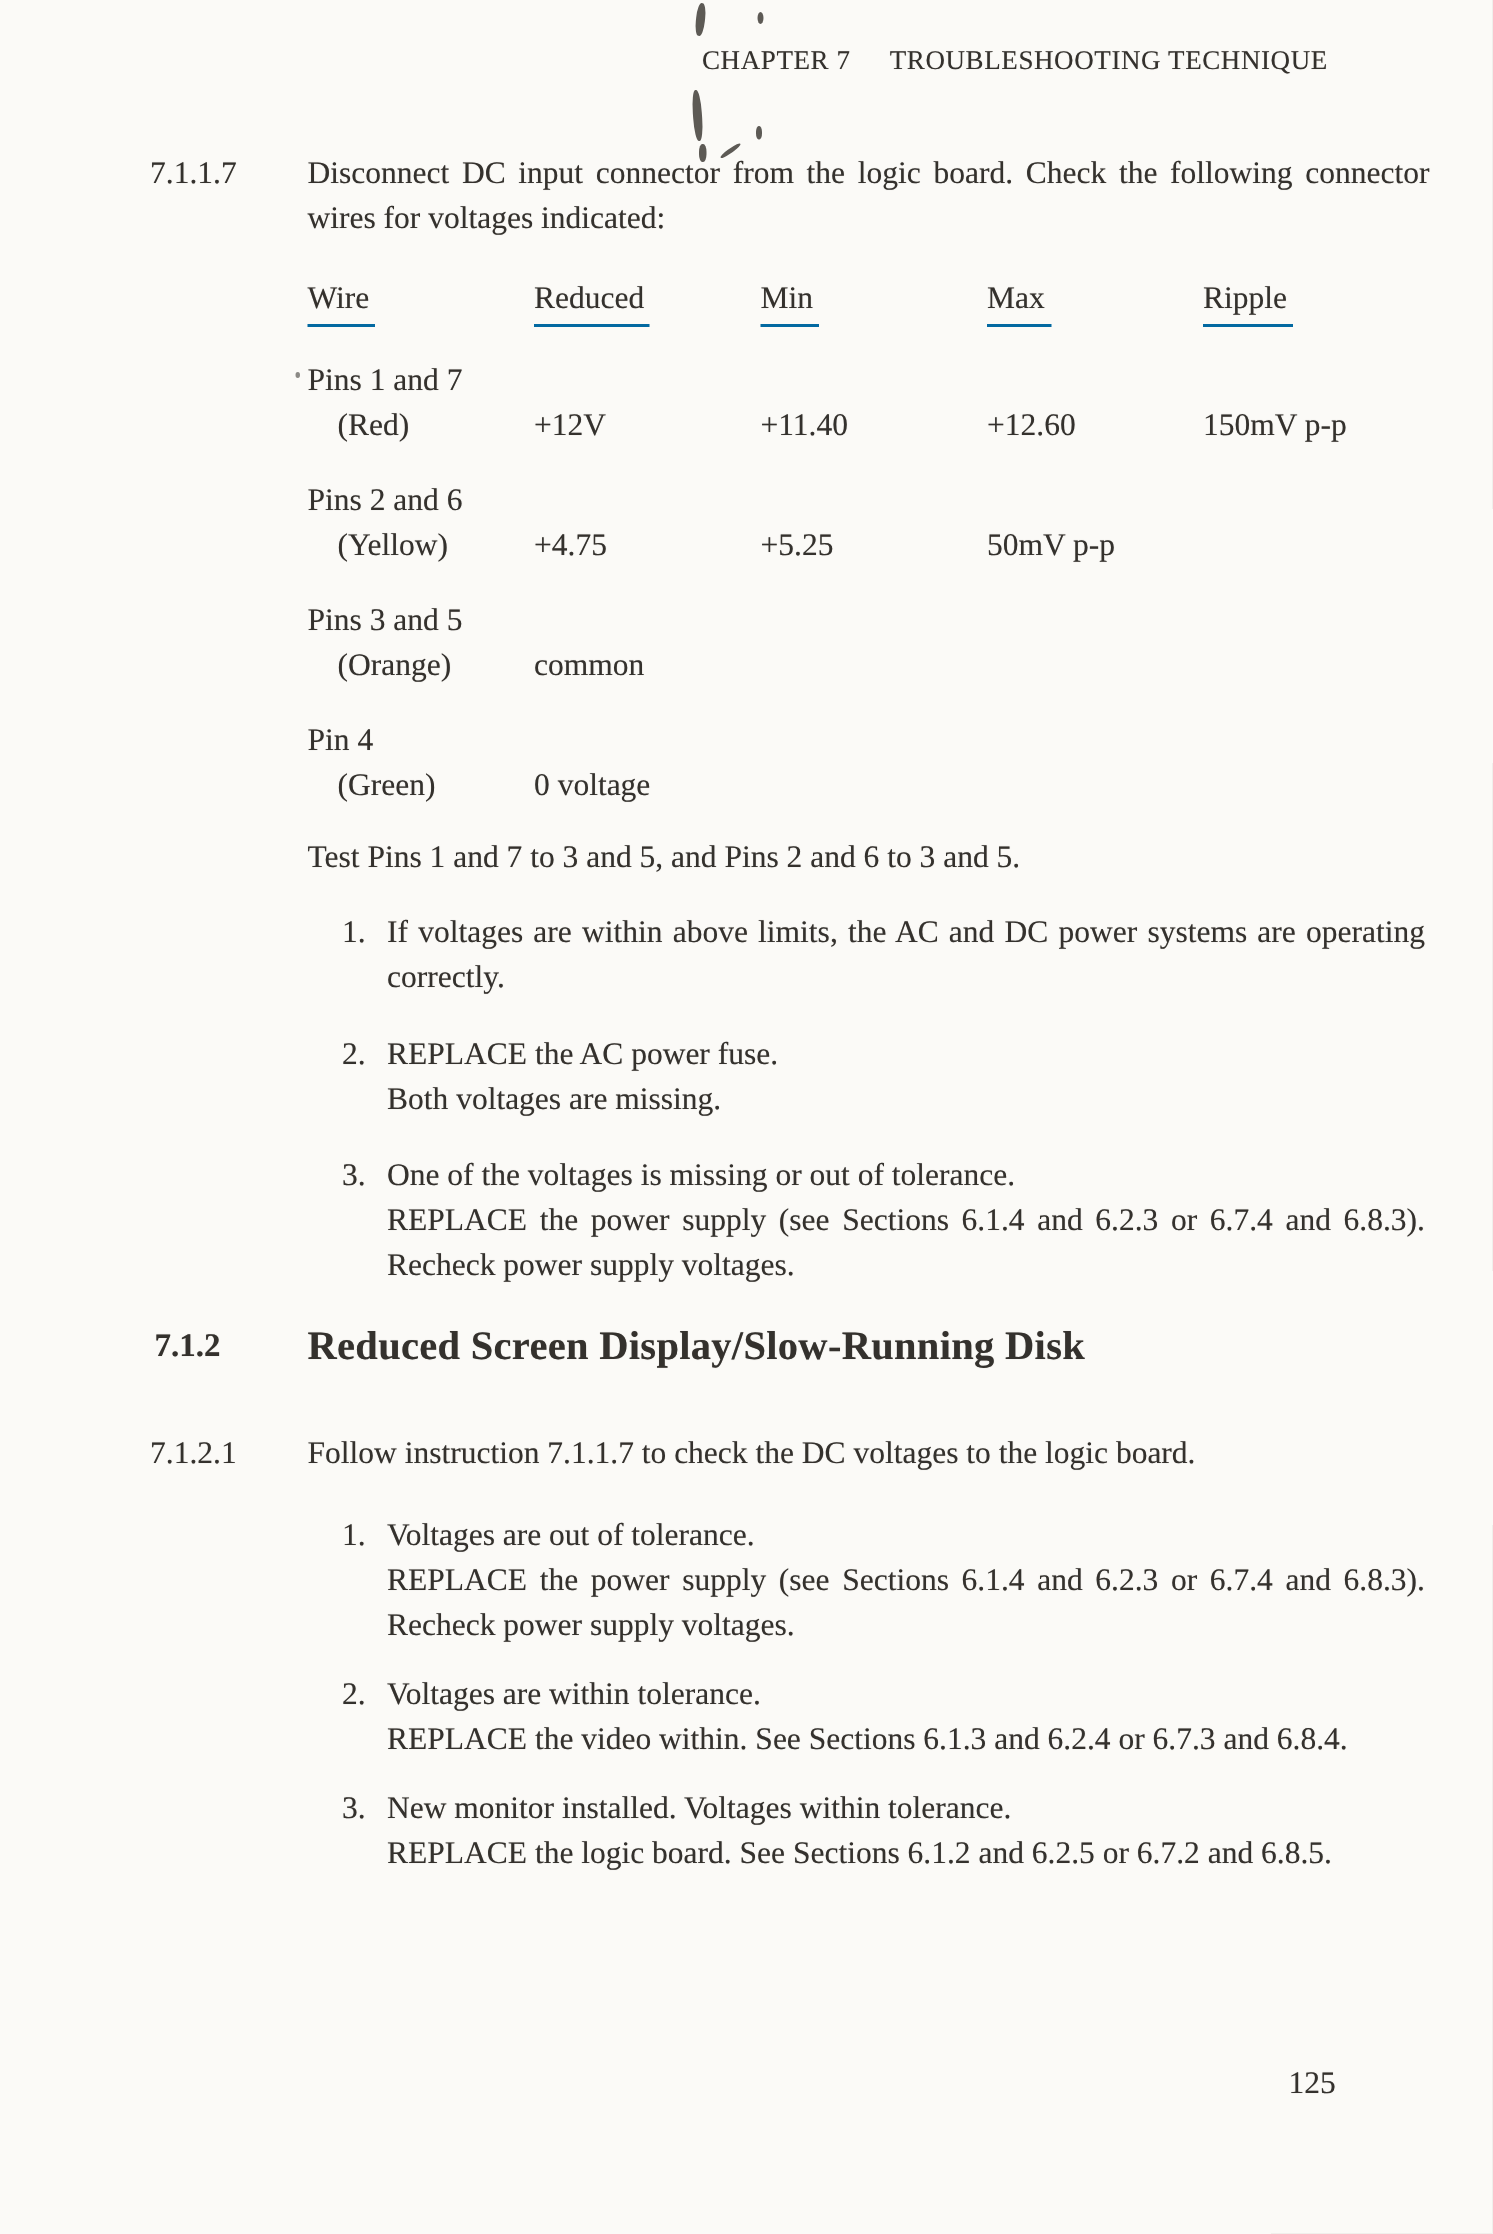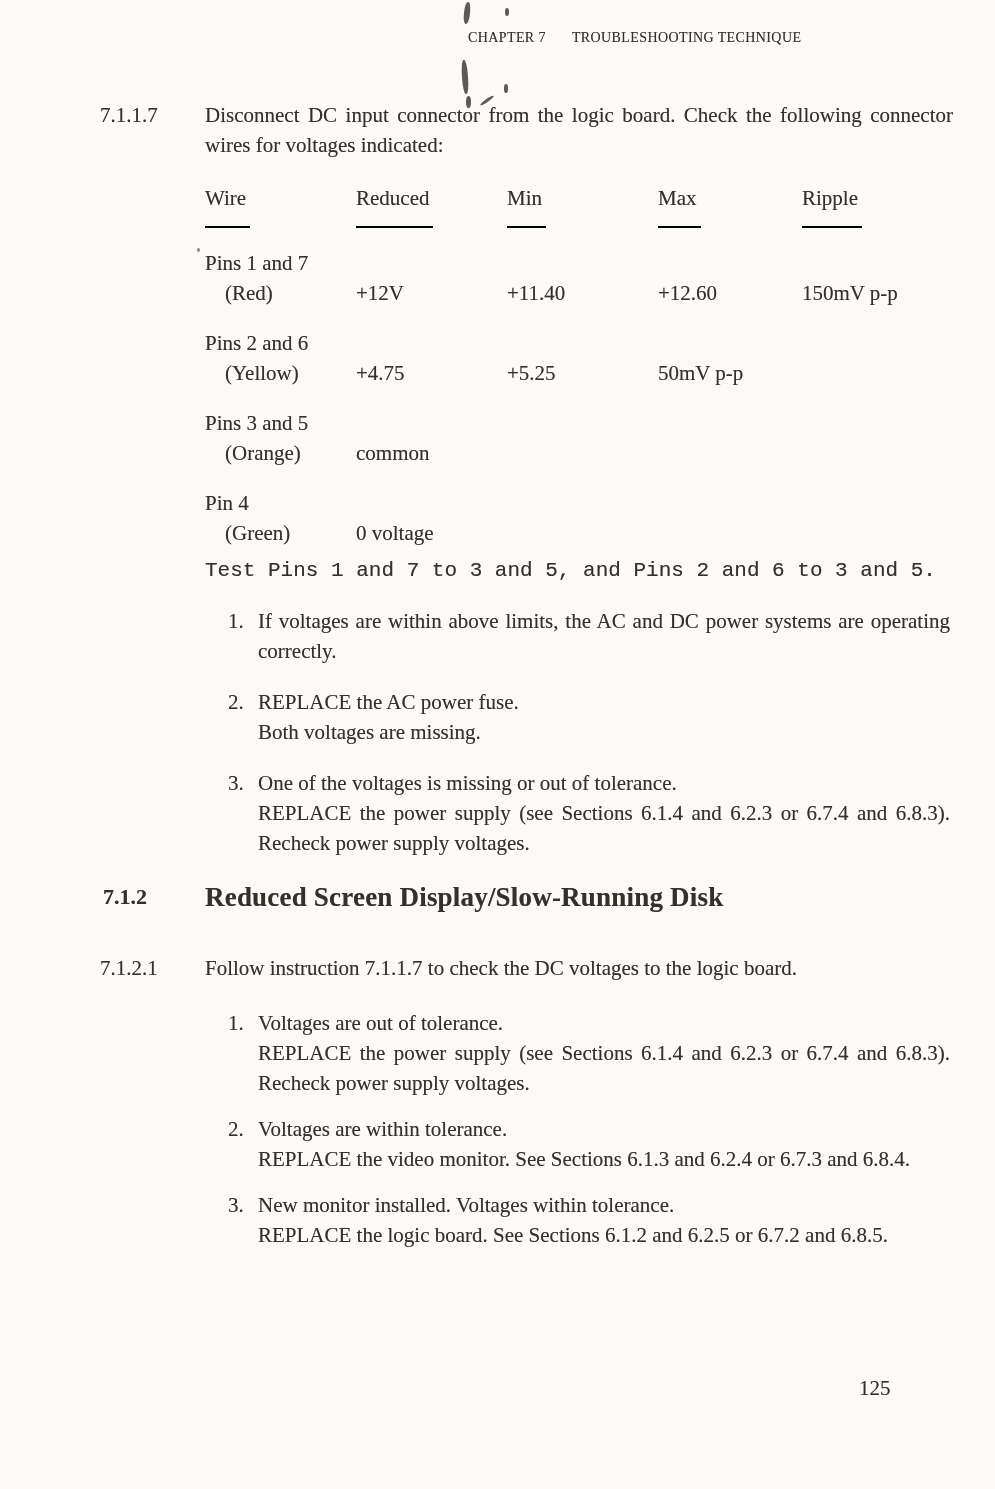--- a/index.html
+++ b/index.html
@@ -22,7 +22,7 @@
   .chapter-header {
     position: absolute;
     top: 30px; left: 468px;
-    font-size: 14px;
+    font-size: 18px;
     letter-spacing: 0.4px;
     white-space: nowrap;
   }

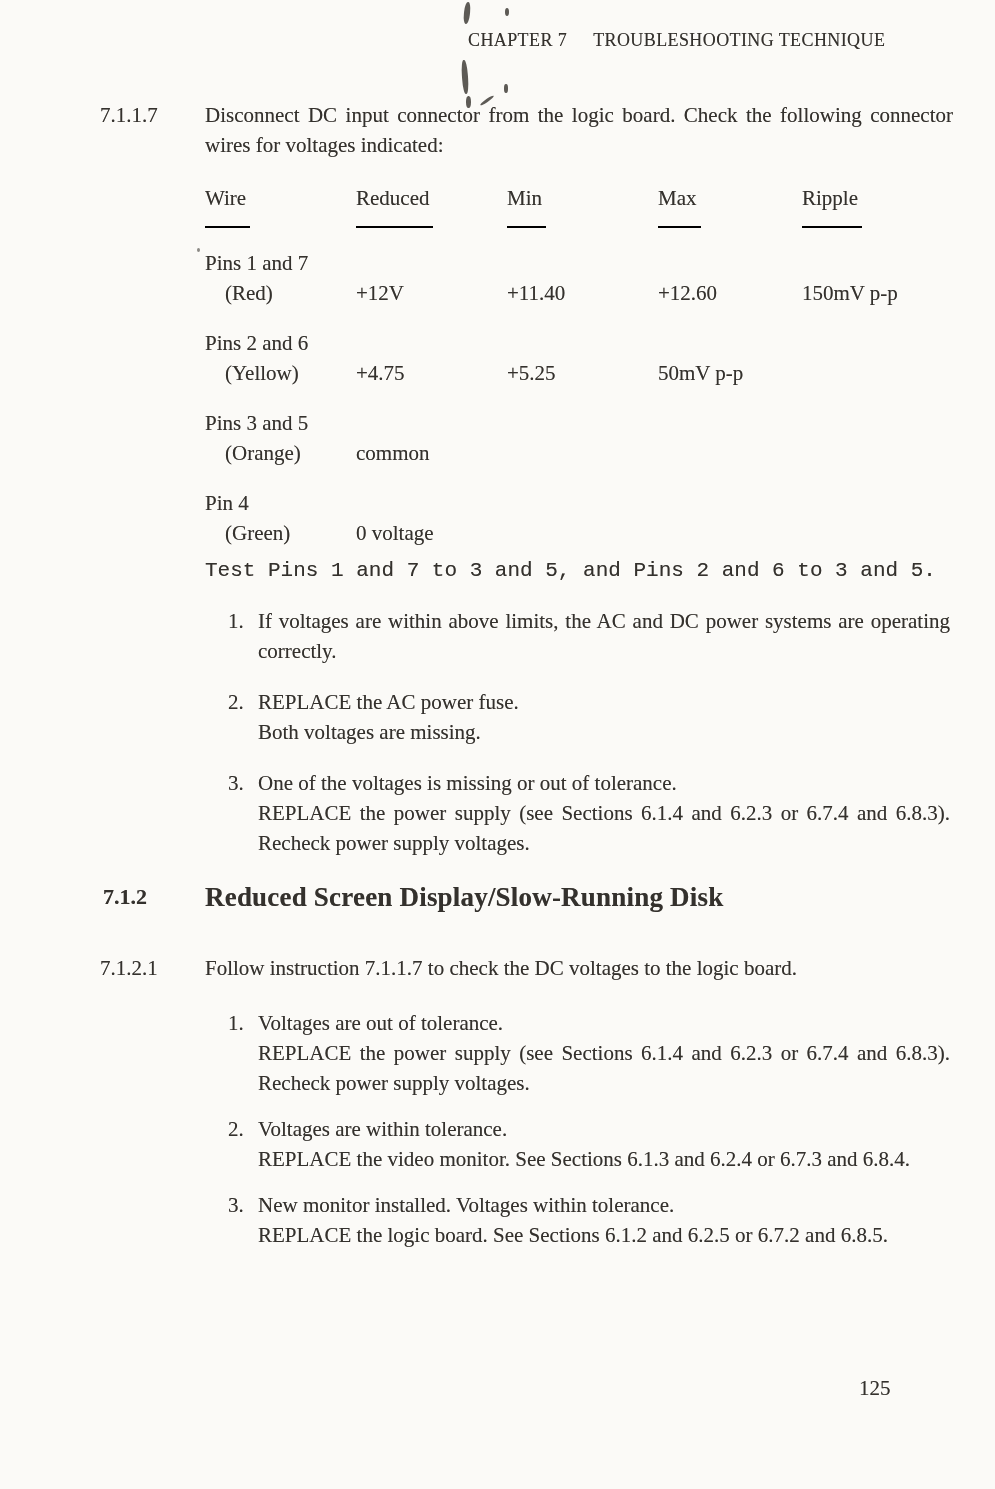--- a/index.html
+++ b/index.html
@@ -62,8 +62,8 @@
   }
   .vt-head-cell span {
     display: inline-block;
-    border-bottom: 2px solid #000000;
-    padding-bottom: 13px;
+    border-bottom: 2px solid #0369a1;
+    padding-bottom: 3px;
     padding-right: 4px;
   }
   .vt-row { margin-top: 20px; }

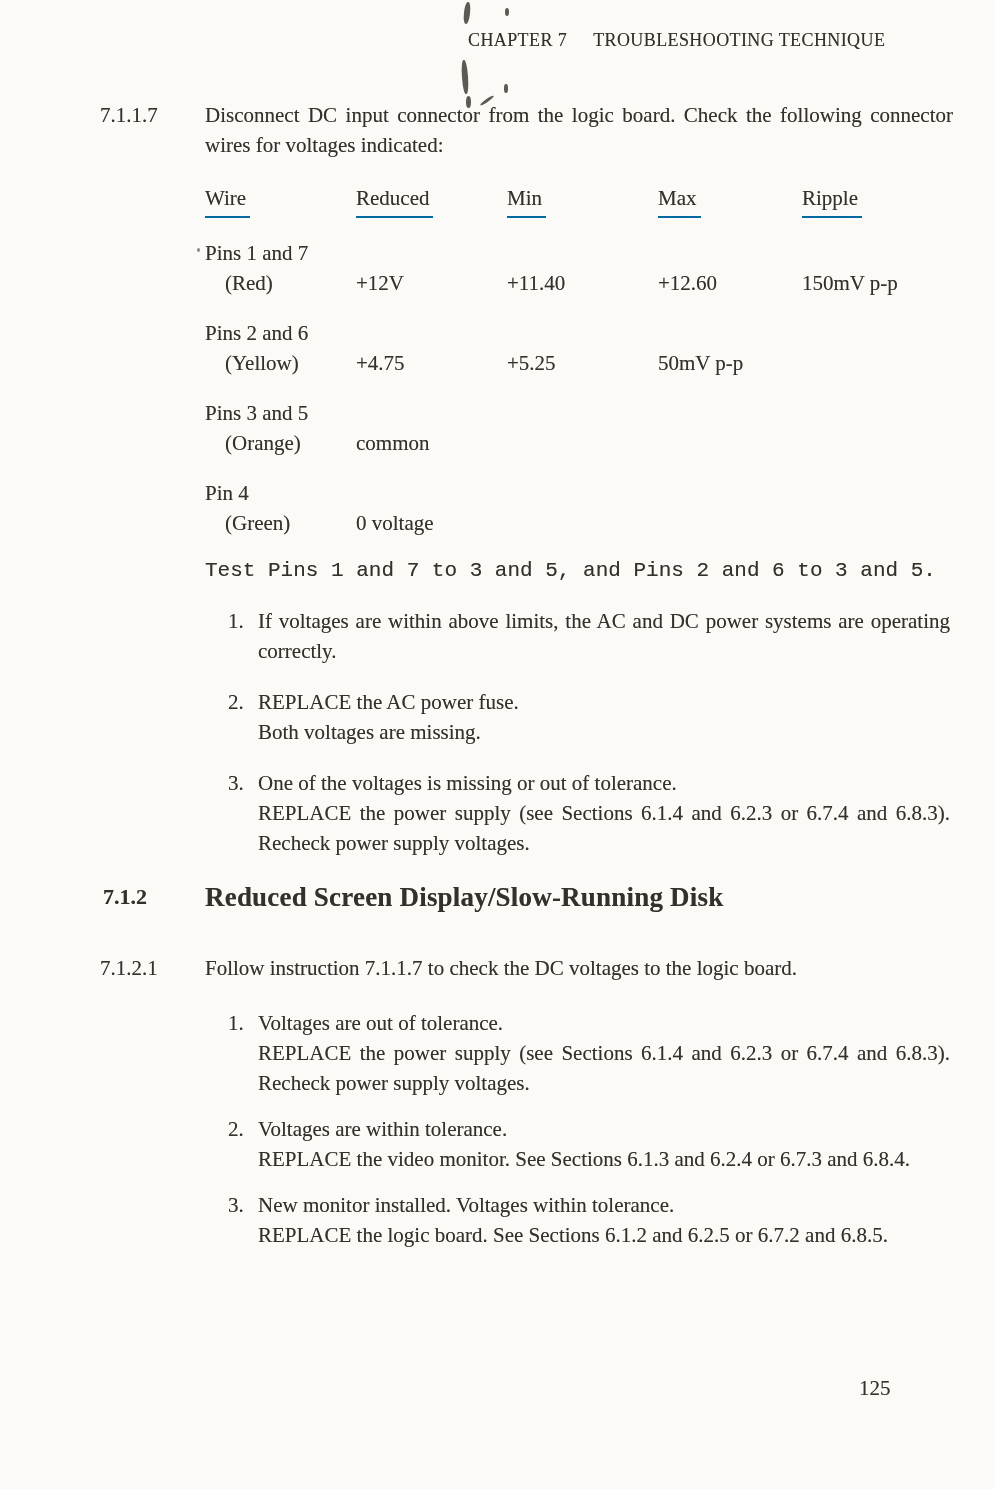--- a/index.html
+++ b/index.html
@@ -157,7 +157,7 @@
     </div>
   </div>
 
-  <div class="note-line" style="top:556px;font-family:Liberation Mono, monospace;">Test Pins 1 and 7 to 3 and 5, and Pins 2 and 6 to 3 and 5.</div>
+  <div class="note-line" style="top:556px;">Test Pins 1 and 7 to 3 and 5, and Pins 2 and 6 to 3 and 5.</div>
 
   <div class="olist olist-1" style="top:606px;">
     <div class="oitem">

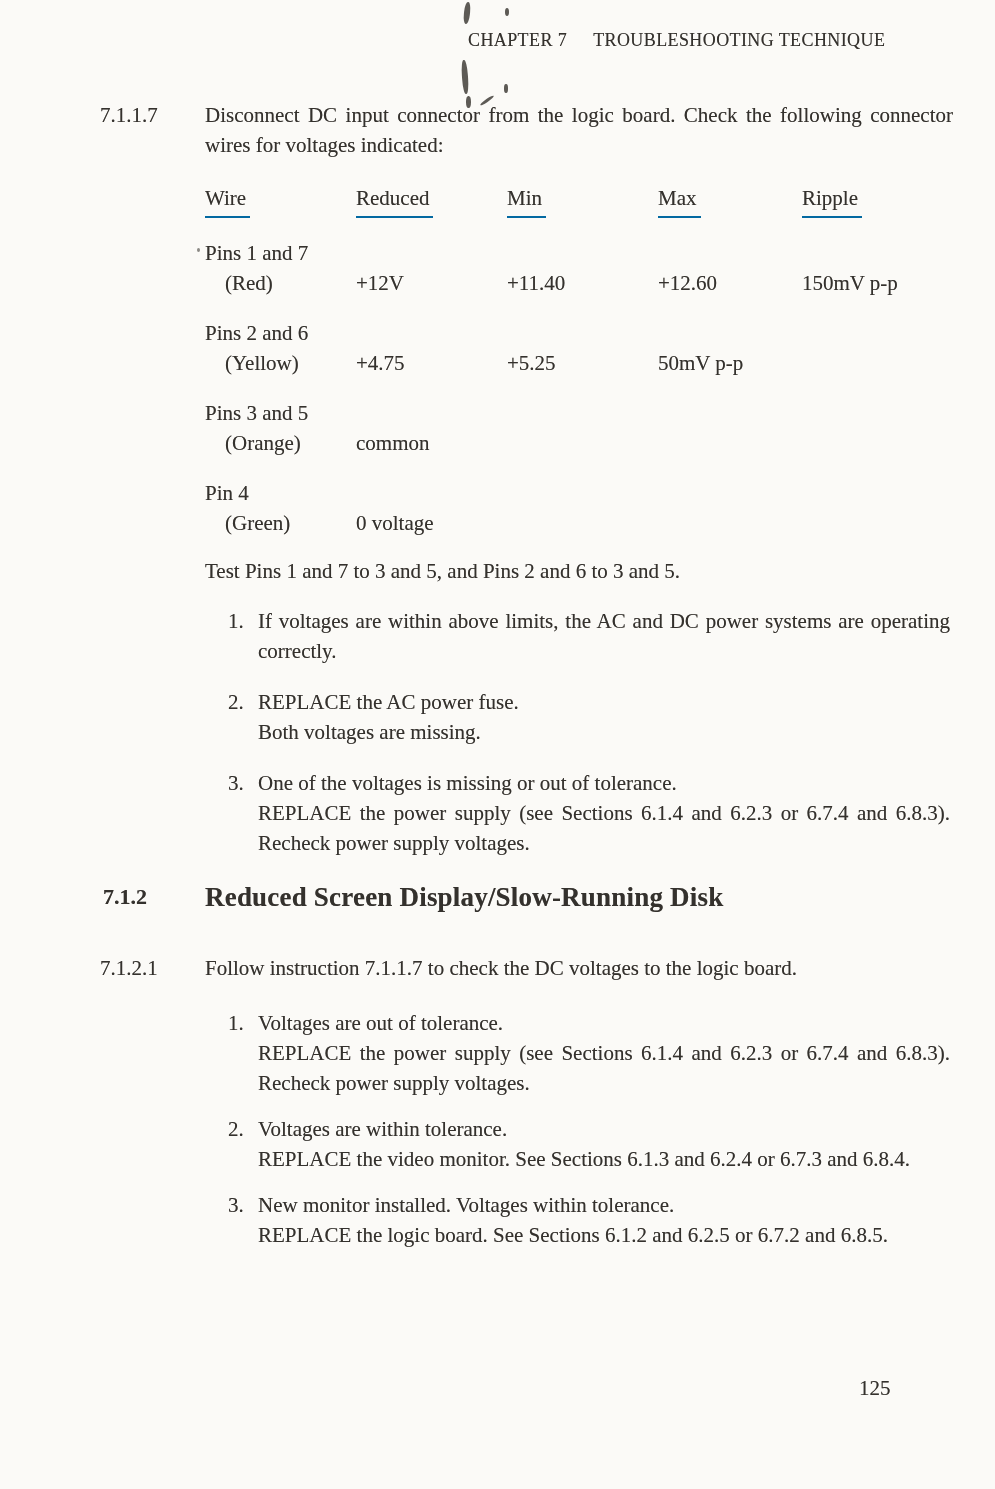--- a/index.html
+++ b/index.html
@@ -205,7 +205,7 @@
       <div class="onum">2.</div>
       <div class="otext">
         <div>Voltages are within tolerance.</div>
-        <div>REPLACE the video monitor. See Sections 6.1.3 and 6.2.4 or 6.7.3 and 6.8.4.</div>
+        <div>REPLACE the video within. See Sections 6.1.3 and 6.2.4 or 6.7.3 and 6.8.4.</div>
       </div>
     </div>
     <div class="oitem">

